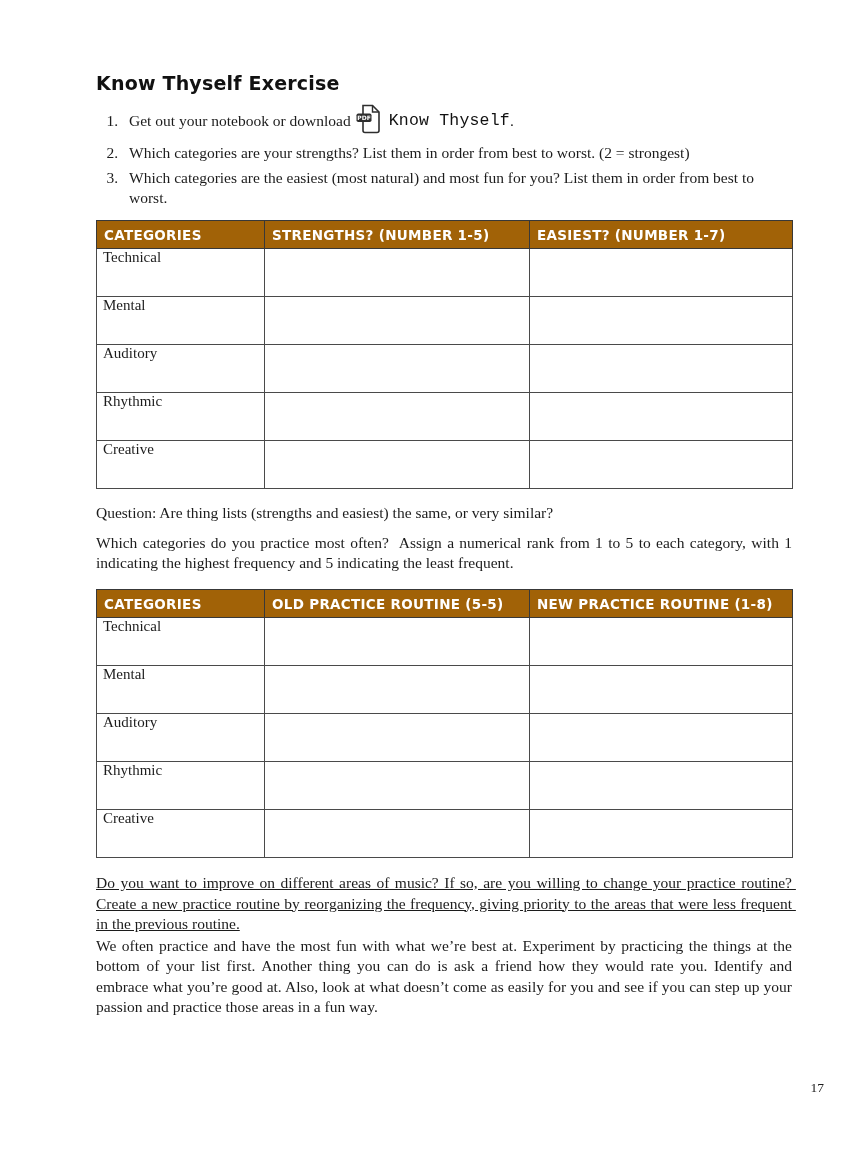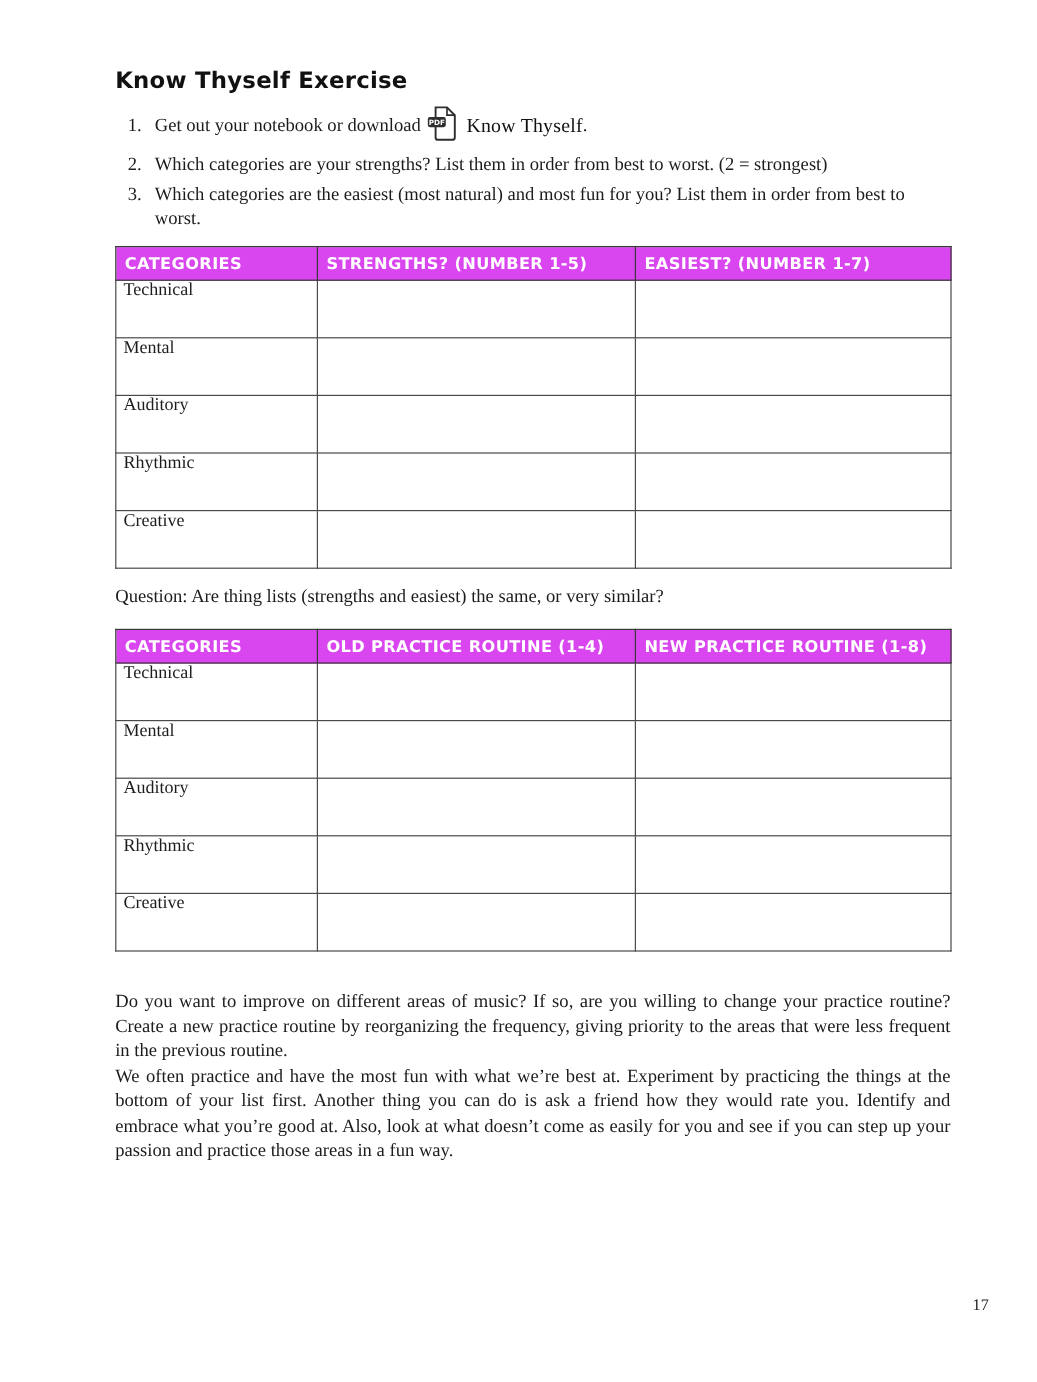--- a/index.html
+++ b/index.html
@@ -6,7 +6,7 @@
   html,body { width:864px; height:1152px; background:#ffffff; overflow:hidden; }
   body { position:relative; font-family:"Liberation Serif", serif; color:#1c1c1c; }
 
-  .content { position:absolute; left:96px; top:56px; width:696px; }
+  .content { position:absolute; left:96px; top:72px; width:696px; }
 
   .page-title {
     font-family:"DejaVu Sans", sans-serif;

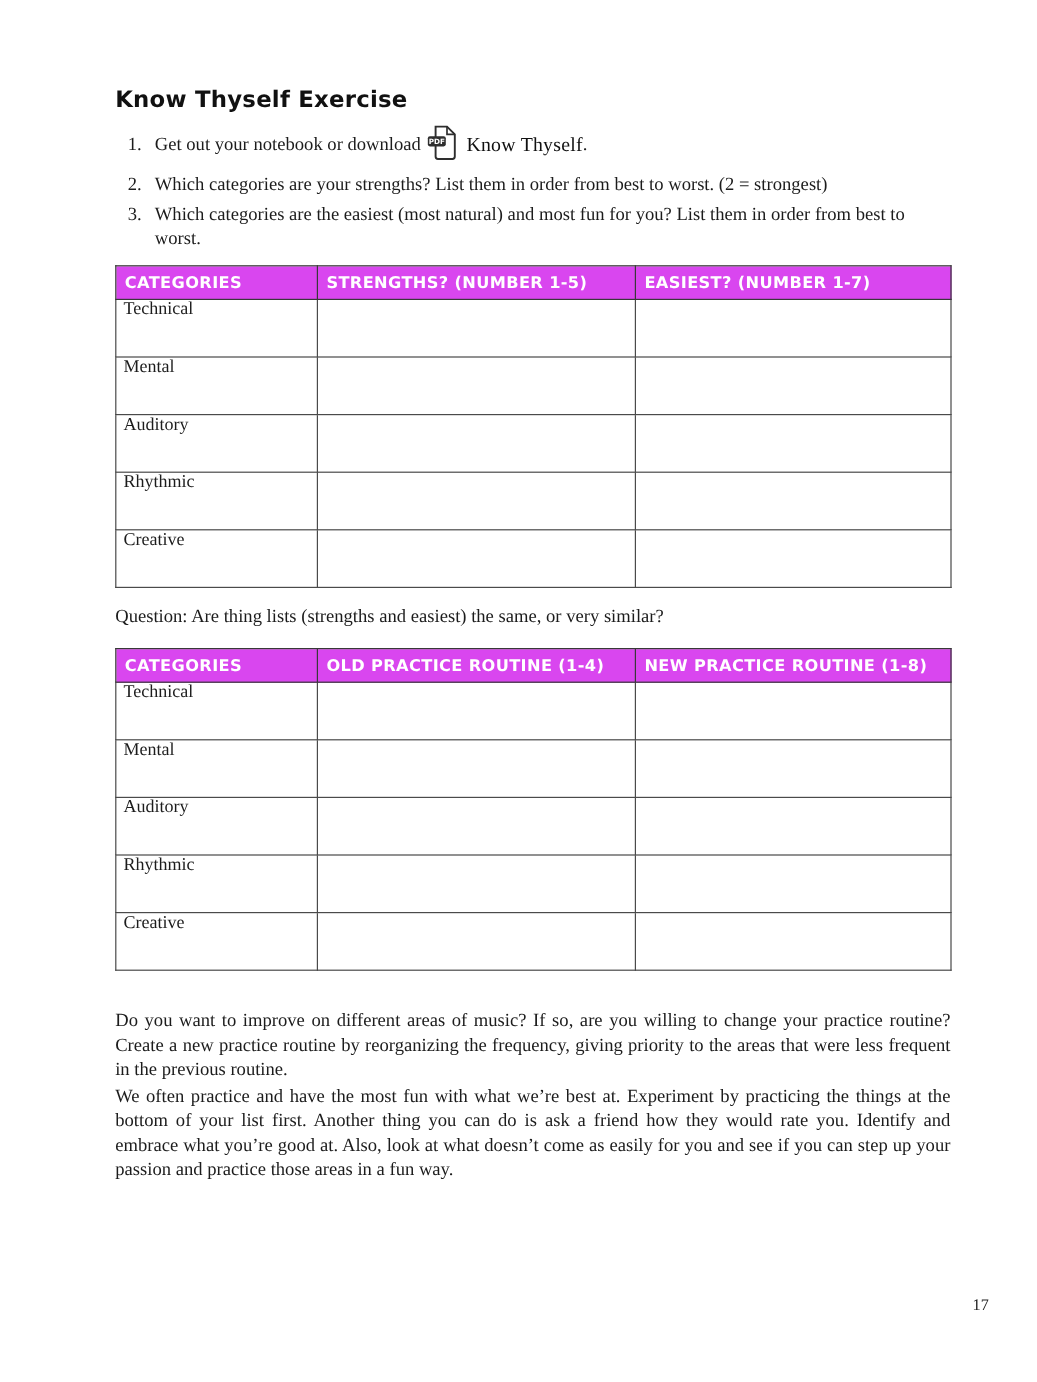--- a/index.html
+++ b/index.html
@@ -22,7 +22,7 @@
   .item-with-icon .instr-text { display:flex; align-items:center; }
   .pdf-icon { margin:0 7px 0 5px; flex:none; position:relative; top:1px; }
   .link-label {
-    font-family:Liberation Serif, serif;
+    font-family:Liberation Mono, monospace;
     font-size:16.5px; font-weight:500; color:#111; letter-spacing:0.2px;
     cursor:pointer;
   }

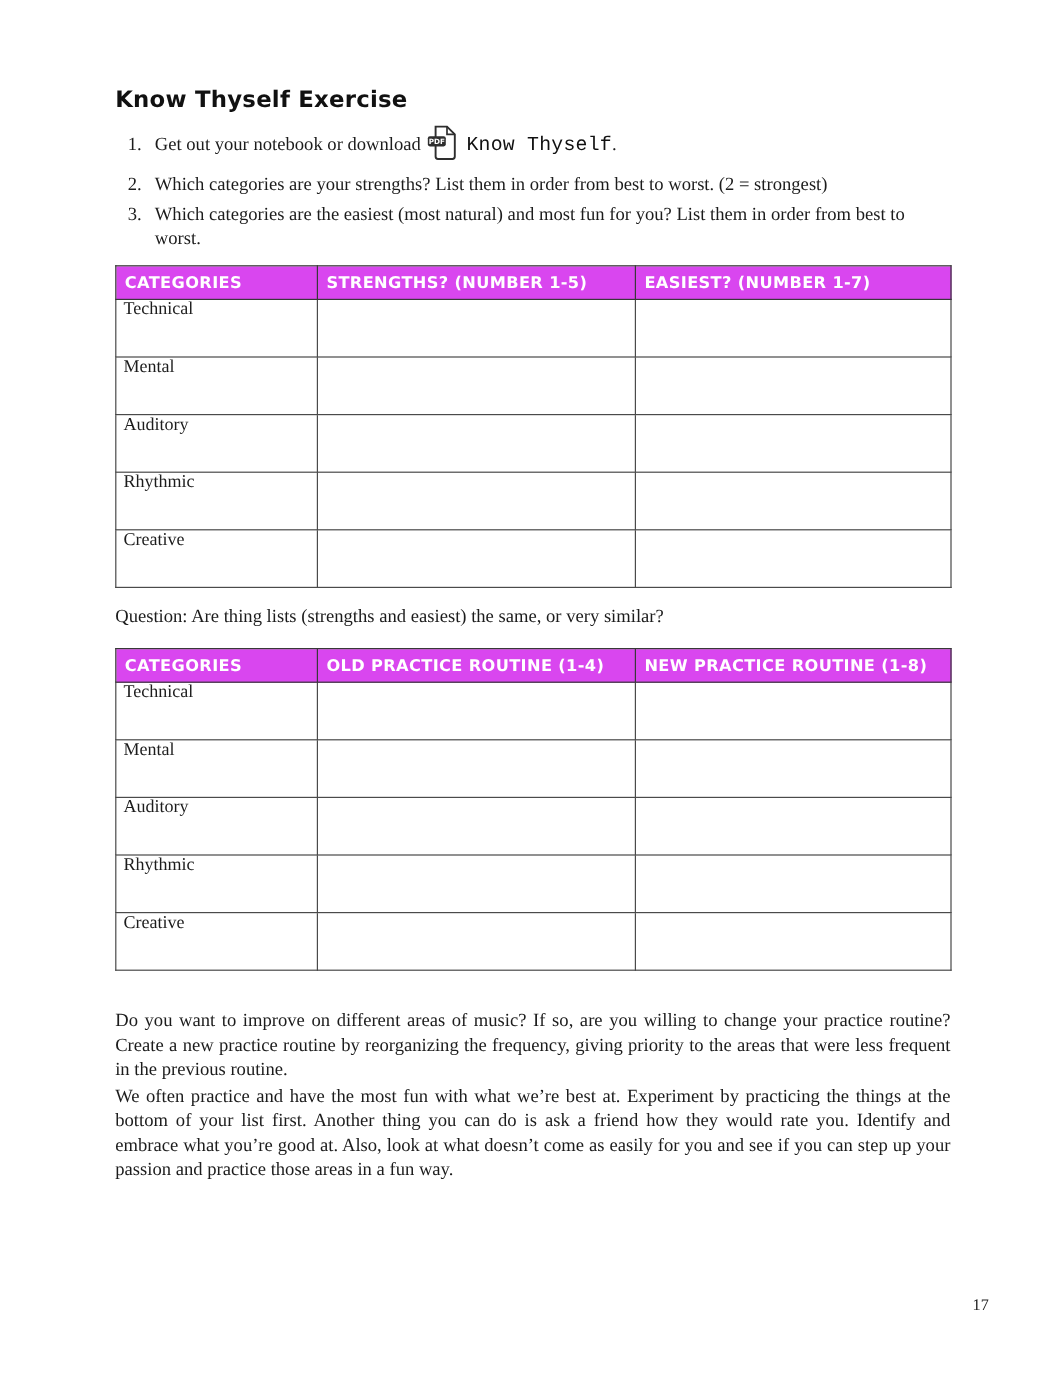--- a/index.html
+++ b/index.html
@@ -30,7 +30,7 @@
   table { border-collapse:collapse; width:696px; table-layout:fixed; }
   .col-cat { width:168px; } .col-b { width:265px; } .col-c { width:263px; }
   th {
-    background:#d946ef; color:#ffffff;
+    background:#a16207; color:#ffffff;
     font-family:"DejaVu Sans", sans-serif;
     font-size:13.5px; font-weight:bold; letter-spacing:0.3px;
     text-align:left; padding:5px 8px 4px 7px; height:28px;

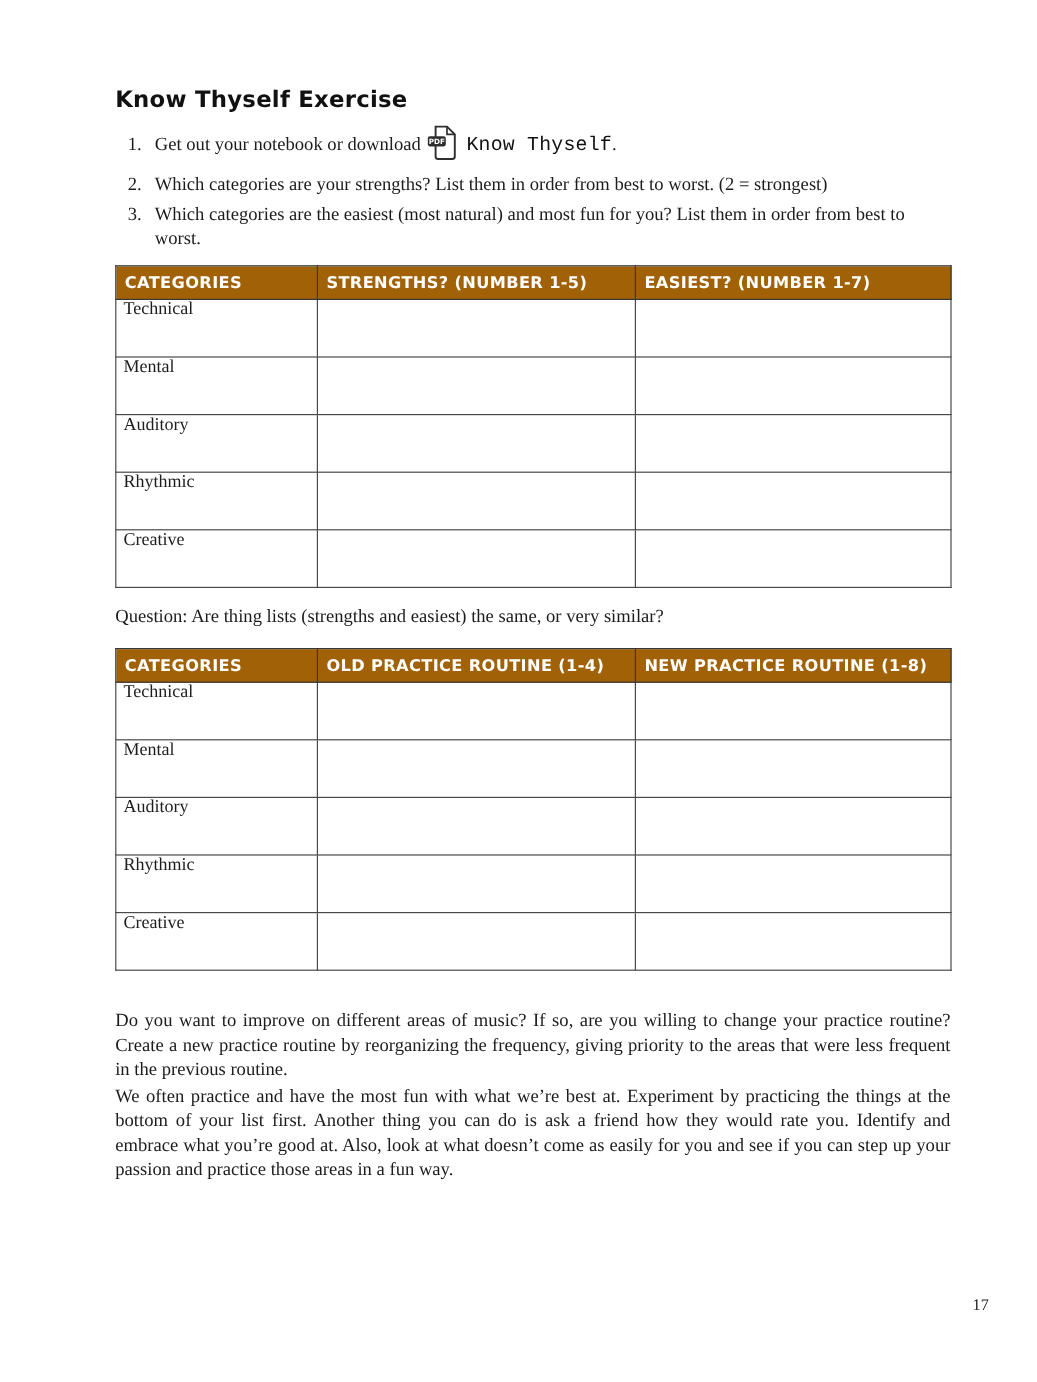--- a/index.html
+++ b/index.html
@@ -141,6 +141,7 @@
     <span class="q-label">Question:</span><span> Are thing lists (strengths and easiest) the same, or very similar?</span>
   </div>
 
+  <div class="para">Which categories do you practice most often?  Assign a numerical rank from 1 to 5 to each category, with 1 indicating the highest frequency and 5 indicating the least frequent.</div>
 
   <table class="tbl tbl2">
     <colgroup>

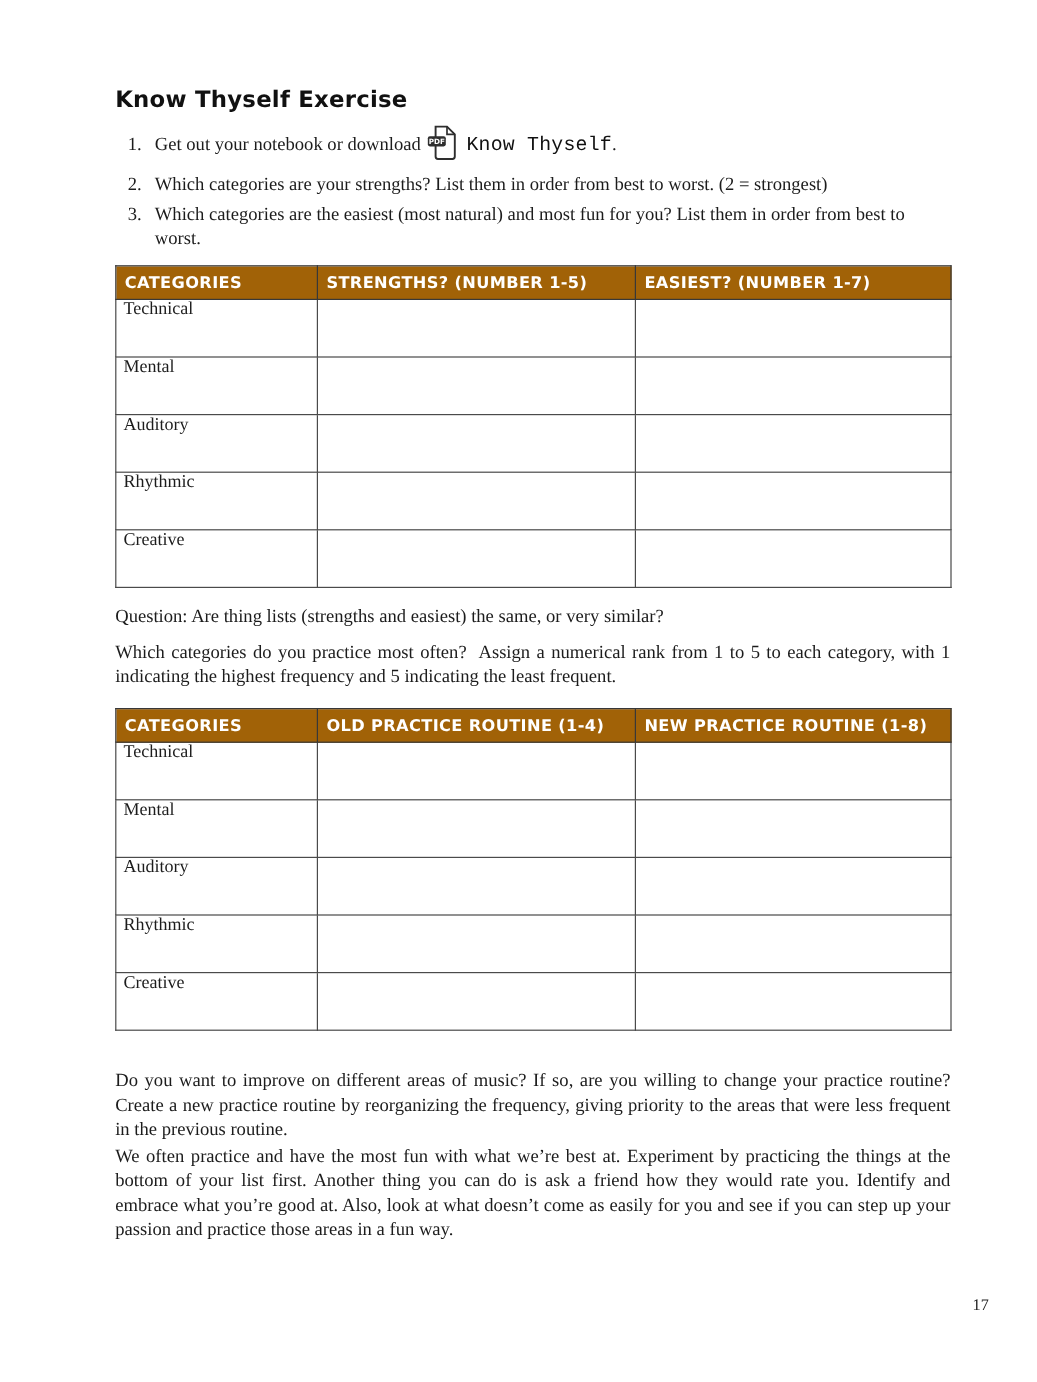--- a/index.html
+++ b/index.html
@@ -152,7 +152,7 @@
     <thead>
       <tr>
         <th>CATEGORIES</th>
-        <th>OLD PRACTICE ROUTINE (1-4)</th>
+        <th>OLD PRACTICE ROUTINE (5-5)</th>
         <th>NEW PRACTICE ROUTINE (1-8)</th>
       </tr>
     </thead>

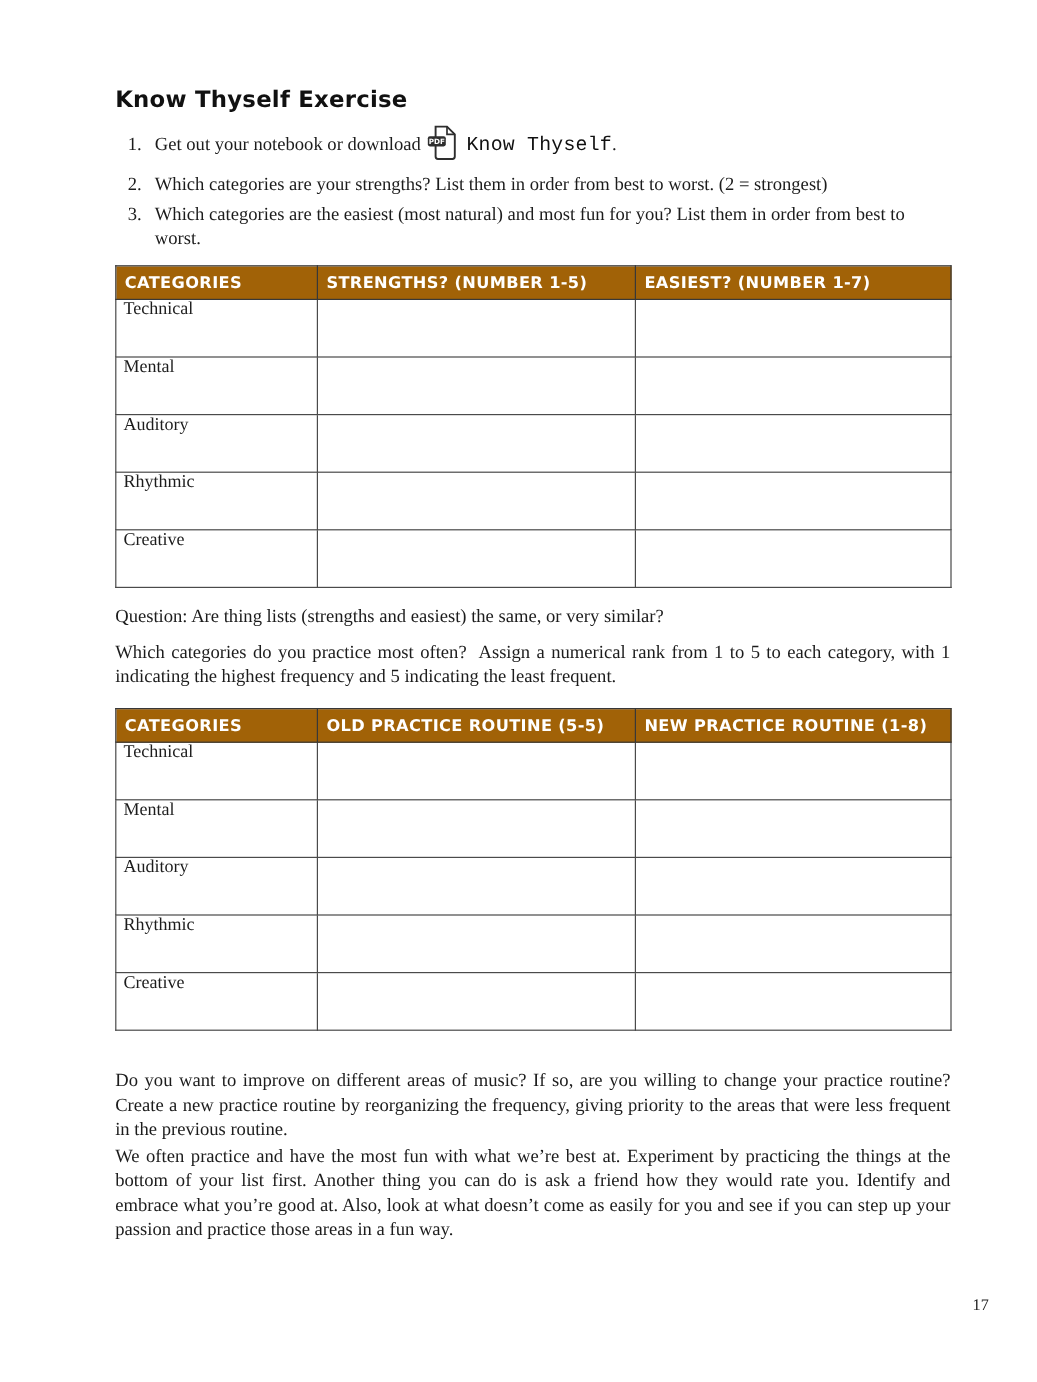--- a/index.html
+++ b/index.html
@@ -51,7 +51,7 @@
     margin-top:10px; font-size:15.5px; line-height:20px;
     text-align:justify; white-space:pre-wrap;
   }
-  .para-close { margin-top:32px; line-height:20.5px; }
+  .para-close { margin-top:15px; line-height:20.5px;text-decoration:underline; }
   .para-close2 { margin-top:1px; line-height:20.5px; }
 
   .page-number {

